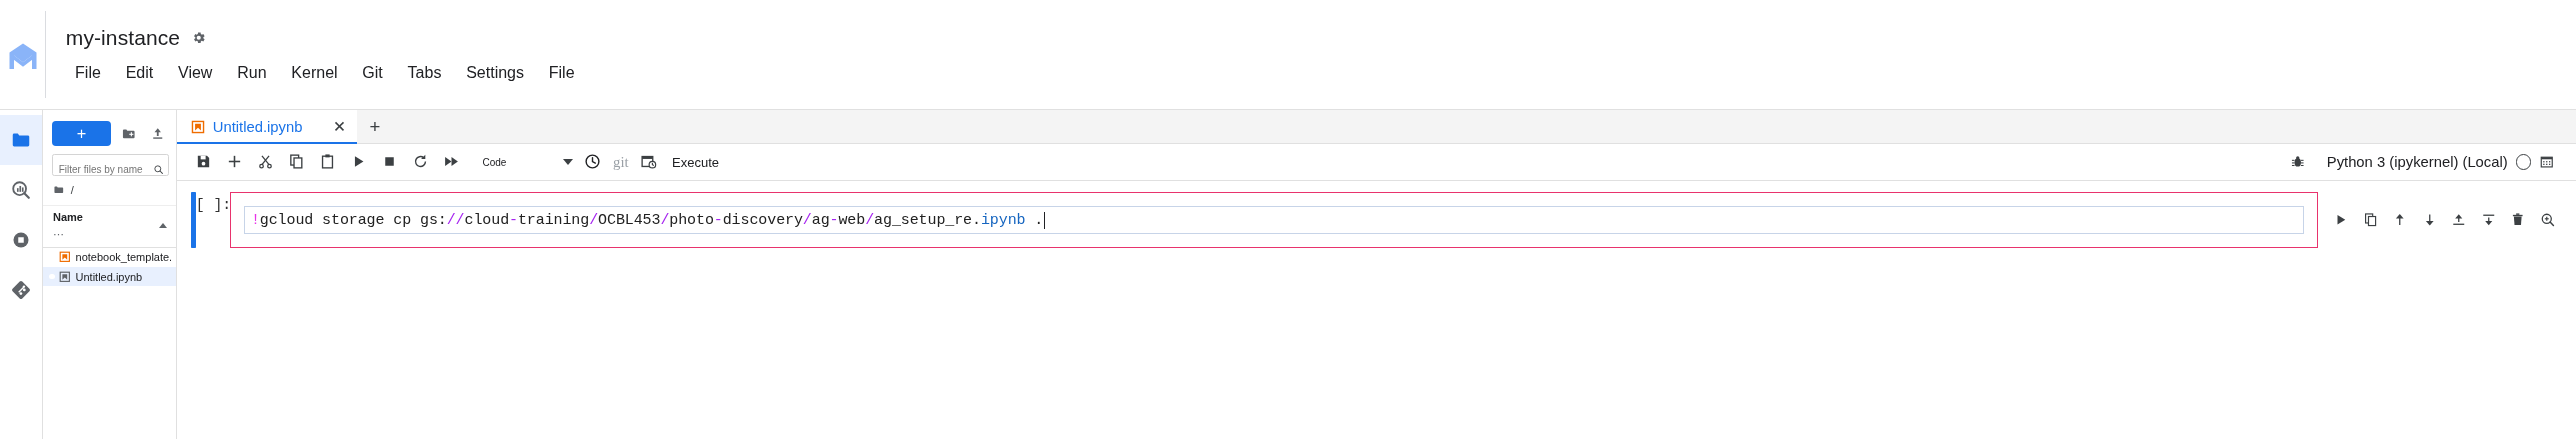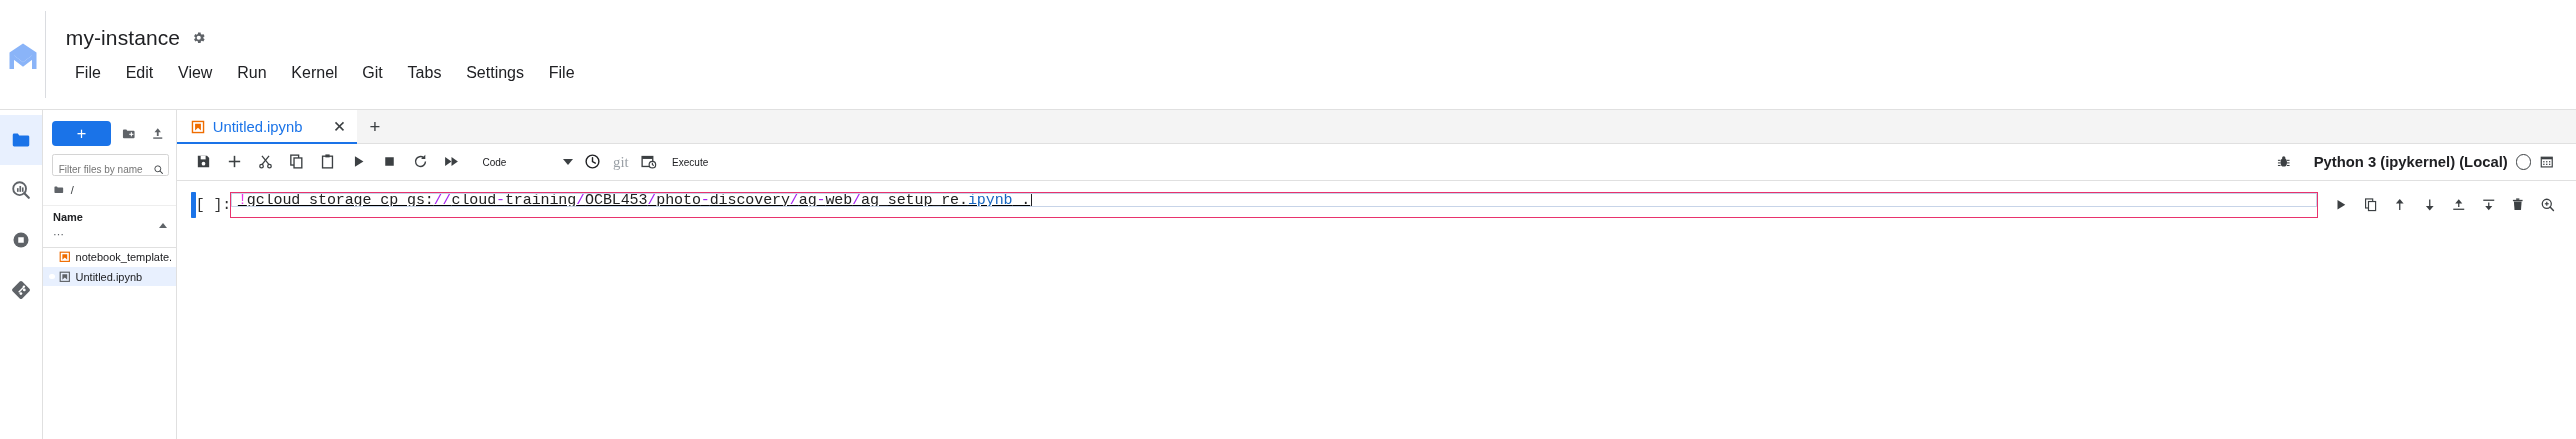--- a/index.html
+++ b/index.html
@@ -75,7 +75,7 @@
   .celltype .ct-label { font-size: 10px; color: #202124; padding-left: 6.2px; }
   .chev { width: 0; height: 0; border-left: 5.4px solid transparent; border-right: 5.4px solid transparent; border-top: 6.2px solid #3c4043; margin-left: auto; margin-right: 4.7px; }
   .git-lbl { font-size: 14.8px; color: #9aa0a6; font-family: "Liberation Serif", serif; padding: 0 4.7px; }
-  .exec-lbl { font-size: 10px; color: #202124; margin-left: 7.8px; }
+  .exec-lbl { font-size: 13px; color: #202124; margin-left: 7.8px; }
   .tb-spacer { flex: 1; }
   .kernel-name { font-size: 14.8px; color: #202124; margin: 0 7.8px 0 14px; white-space: nowrap; font-weight: bold; }
   .kernel-idle { width: 15.5px; height: 15.5px; border: 1.6px solid #3c4043; border-radius: 50%; }

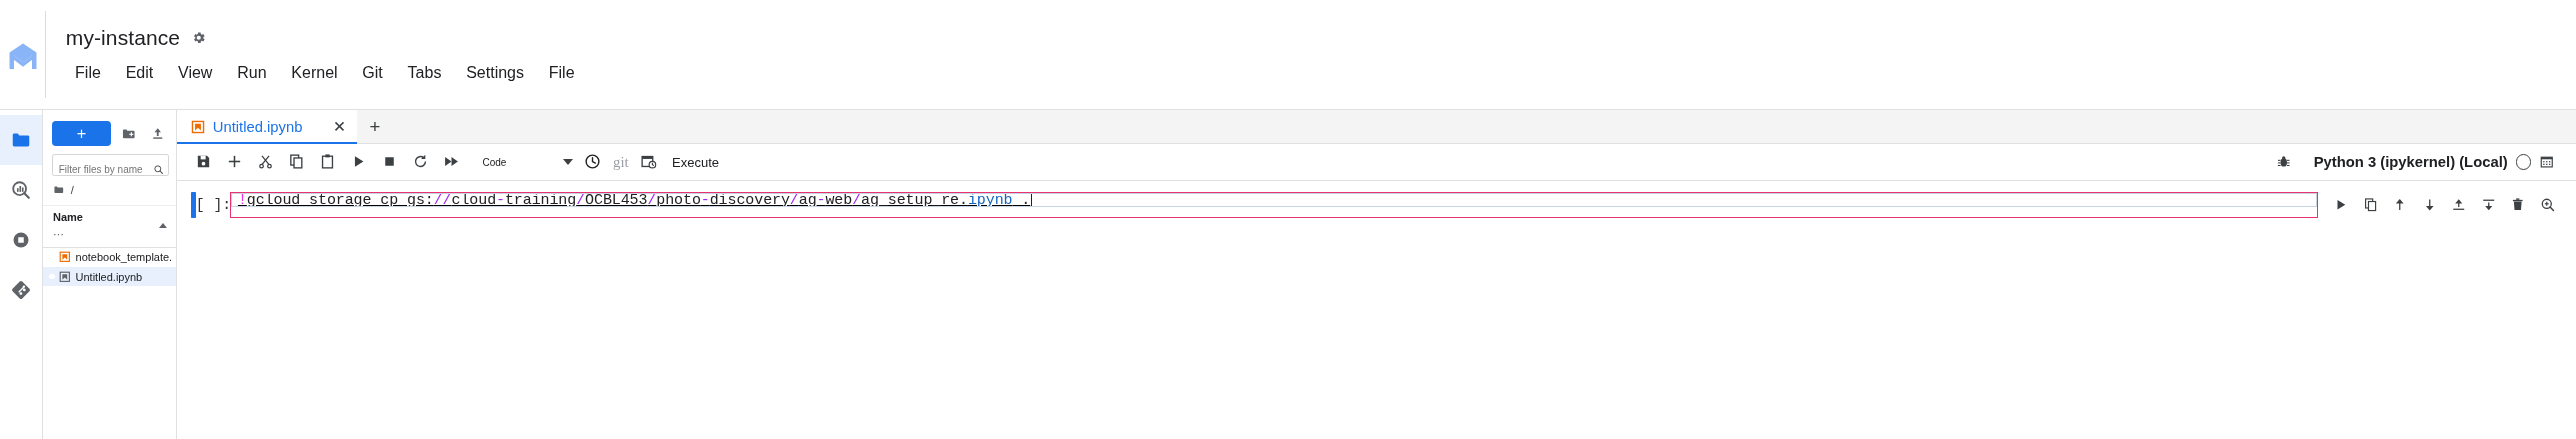--- a/index.html
+++ b/index.html
@@ -77,7 +77,7 @@
   .git-lbl { font-size: 14.8px; color: #9aa0a6; font-family: "Liberation Serif", serif; padding: 0 4.7px; }
   .exec-lbl { font-size: 13px; color: #202124; margin-left: 7.8px; }
   .tb-spacer { flex: 1; }
-  .kernel-name { font-size: 14.8px; color: #202124; margin: 0 7.8px 0 14px; white-space: nowrap; font-weight: bold; }
+  .kernel-name { font-size: 14.8px; color: #202124; margin: 0 7.8px 0 14px; white-space: nowrap; }
   .kernel-idle { width: 15.5px; height: 15.5px; border: 1.6px solid #3c4043; border-radius: 50%; }
 
   

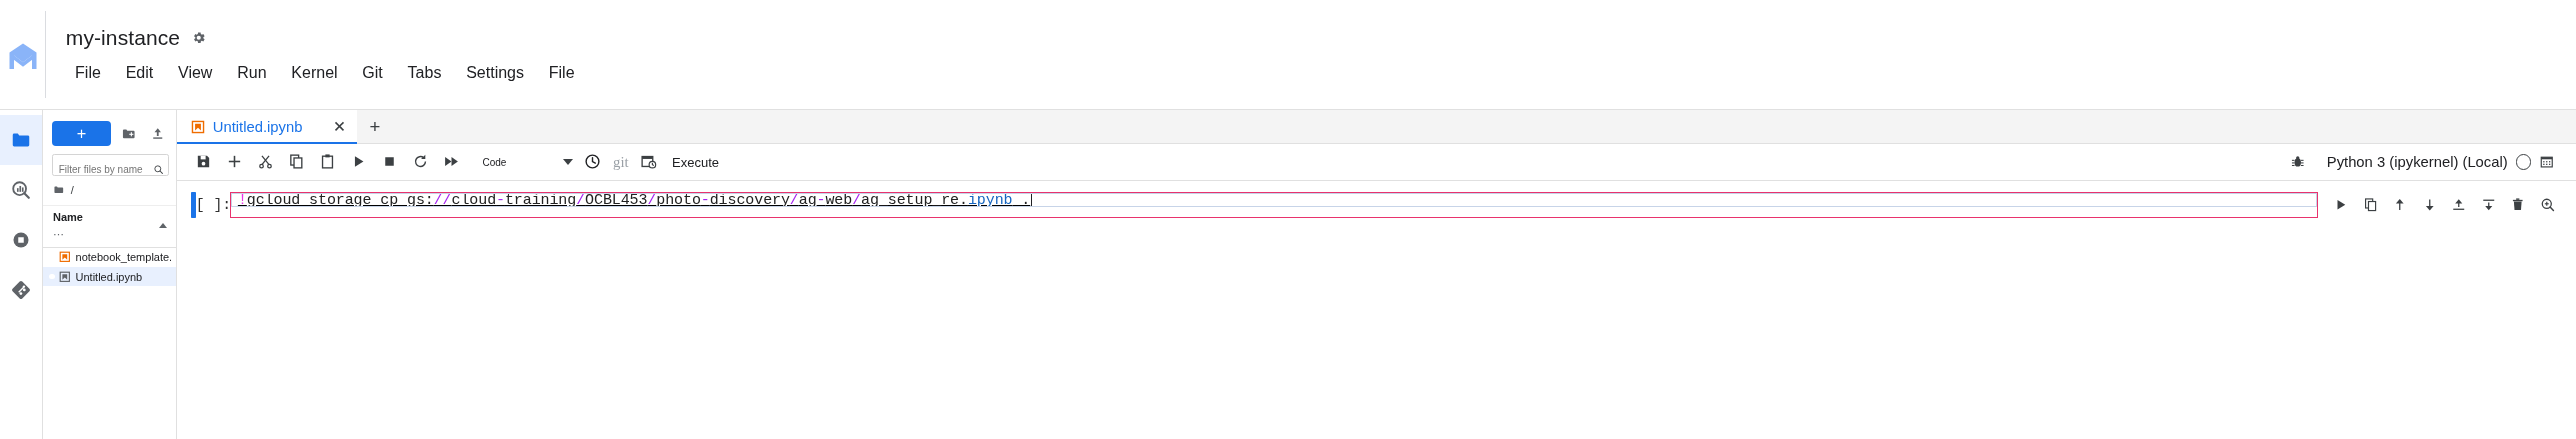--- a/index.html
+++ b/index.html
@@ -86,7 +86,7 @@
   .cell-bar { width: 4.7px; background: #1a73e8; margin-left: 14px; flex: 0 0 4.7px; border-radius: 0.8px; }
   .prompt { width: 34px; text-align: right; padding: 4.7px 7.8px 0 0; font-family: "Liberation Mono", monospace; font-size: 14.8px; color: #303030; white-space: nowrap; }
   .editor-outer { flex: 1; min-width: 0; border: 1.6px solid #e8336d; background: #fff; position: relative; }
-  .editor-inner { border: 0.8px solid #c7d4e8; margin: 0; height: 14px; display: flex; align-items: center; padding: 0 6.2px; overflow: hidden; text-decoration: underline; }
+  .editor-inner { border: 0.8px solid #c7d4e8; margin: 13px; height: 28px; display: flex; align-items: center; padding: 0 6.2px; overflow: hidden; }
   .code { font-family: "Liberation Mono", monospace; font-size: 15px; color: #212121; white-space: pre; letter-spacing: -0.1px; }
   .cm-bang { color: #e833e8; }
   .cm-op { color: #a625f0; }

